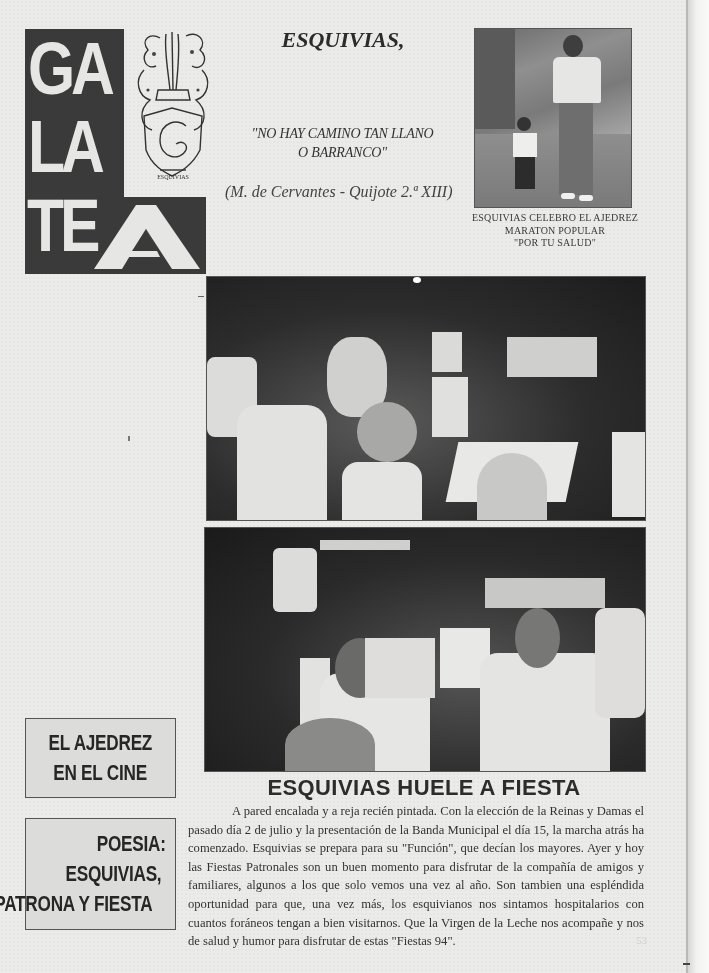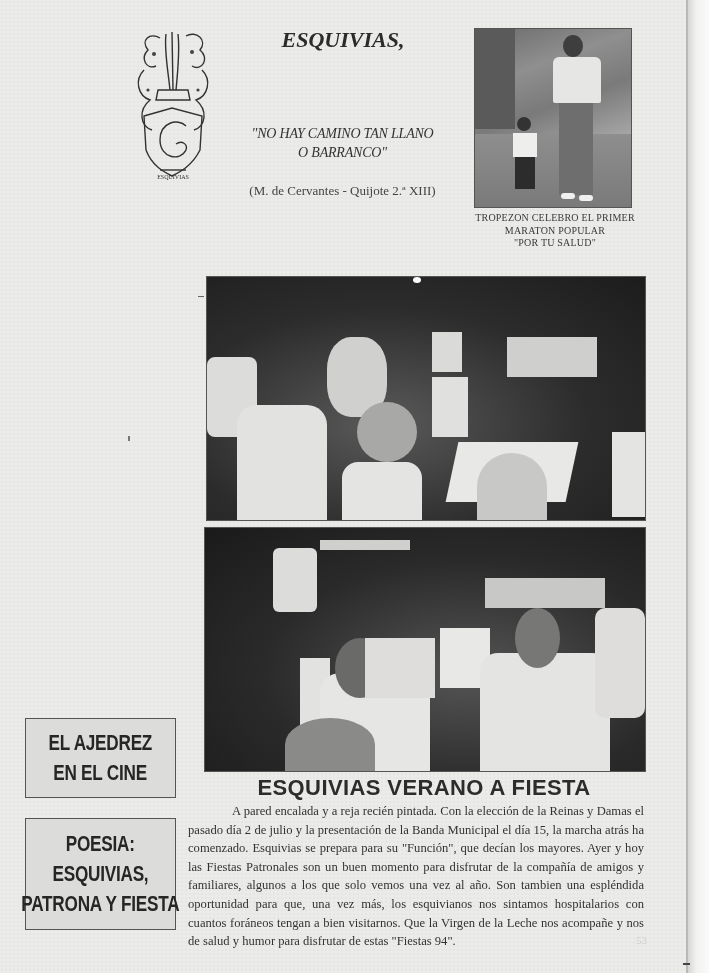--- a/index.html
+++ b/index.html
@@ -116,6 +116,18 @@
   <div class="bleed" style="left:240px;top:690px;font-size:40px;">AMIGO</div>
   <div class="bleed" style="left:330px;top:740px;font-size:20px;">REPUESTOS</div>
 
+  <div class="masthead">
+    <div class="mh-dark-top"></div>
+    <div class="mh-dark-bottom"></div>
+    <div class="mh-letters mh-ga">GA</div>
+    <div class="mh-letters mh-la">LA</div>
+    <div class="mh-letters mh-te">TE</div>
+    <svg class="mh-a-svg" width="116" height="72" viewBox="0 0 116 72">
+      <polygon points="6,70 48,6 68,6 112,70 84,70 58,30 34,70" fill="#e6e6e4"></polygon>
+      <polygon points="40,58 58,30 72,58" fill="#e6e6e4"></polygon>
+      <polygon points="44,52 58,30 70,52" fill="#3a3a3a"></polygon>
+    </svg>
+  </div>
 
   <svg class="crest" viewBox="0 0 86 152">
     <g fill="none" stroke="#333" stroke-width="1.4">

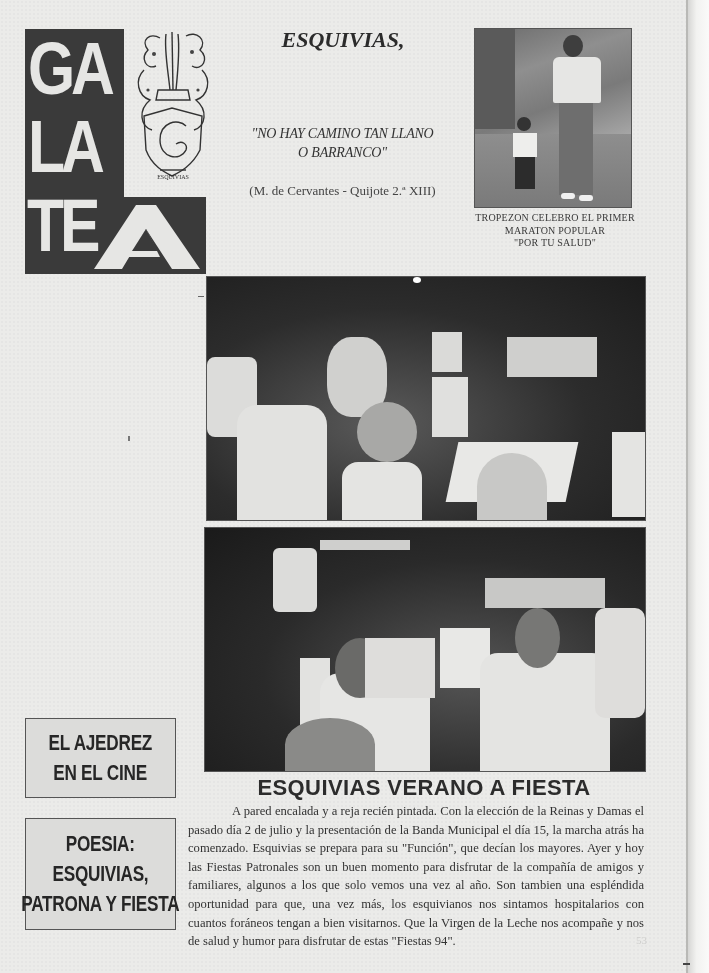--- a/index.html
+++ b/index.html
@@ -52,8 +52,8 @@
     font-style:italic; font-size:14px; line-height:19px; color:#333; letter-spacing:-0.2px;
   }
   .quote-source {
-    position:absolute; left:225px; top:183px; width:235px; text-align:center;
-    font-size:13px; color:#444;
+    position:absolute; left:225px; top:183px; width:235px; 
+    font-style:italic; font-size:16px; color:#444;
   }
 
   

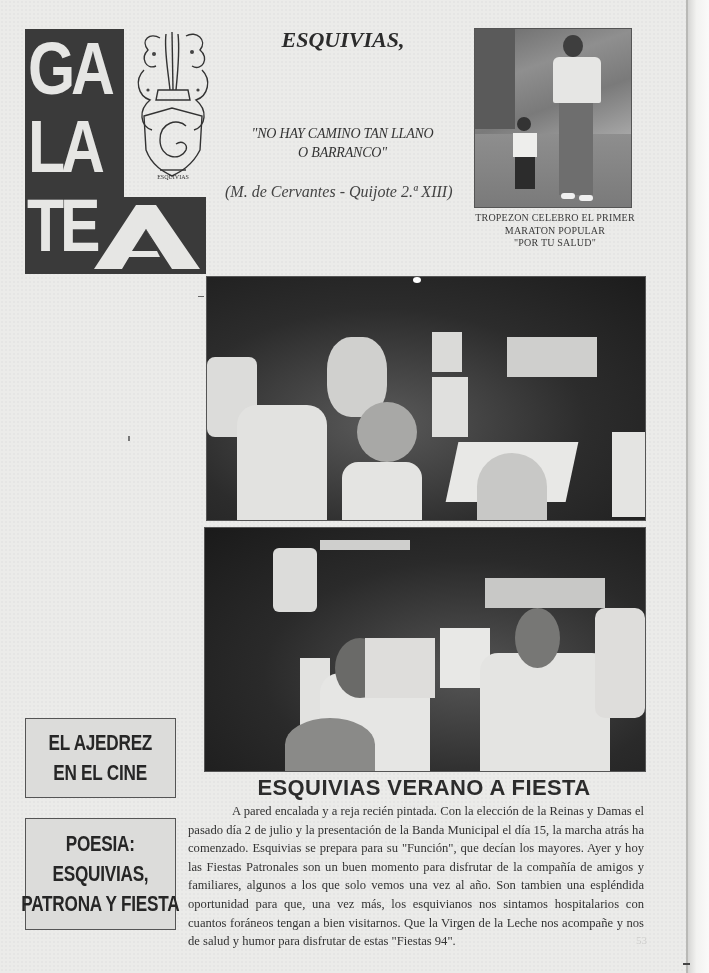--- a/index.html
+++ b/index.html
@@ -175,7 +175,7 @@
     <div class="ph-shape" style="left:104px;top:166px;width:14px;height:6px;background:#f0f0f0;border-radius:3px;"></div>
   </div>
   <div class="caption-maraton">
-    <div>TROPEZON CELEBRO EL PRIMER</div>
+    <div>ESQUIVIAS CELEBRO EL AJEDREZ</div>
     <div>MARATON POPULAR</div>
     <div>"POR TU SALUD"</div>
   </div>

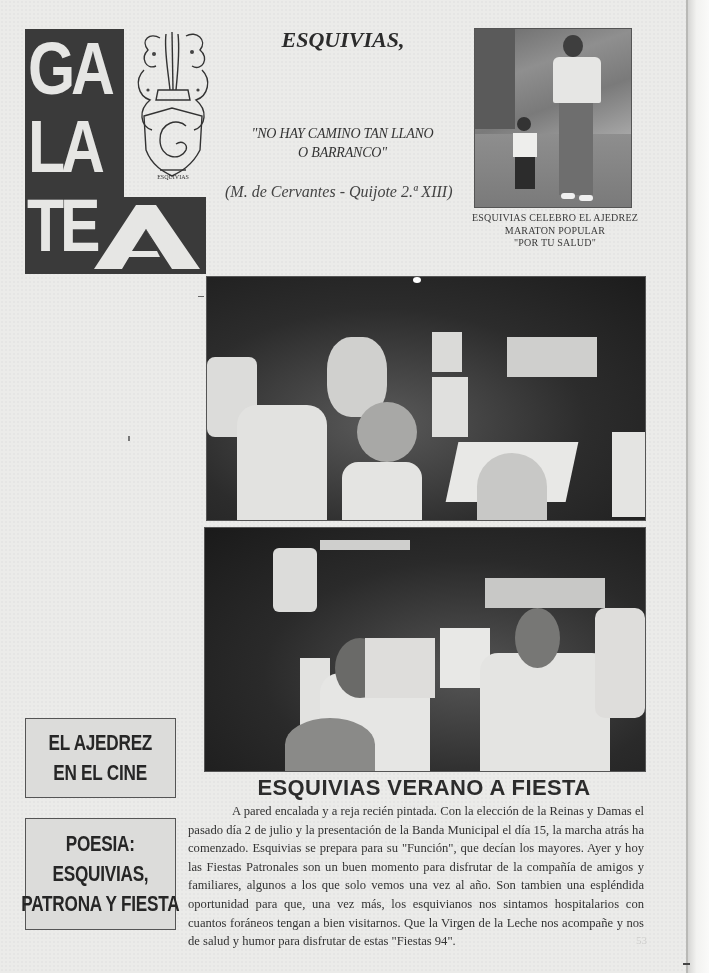--- a/index.html
+++ b/index.html
@@ -220,7 +220,7 @@
     <span>PATRONA Y FIESTA</span>
   </div>
 
-  <div class="headline">ESQUIVIAS VERANO A FIESTA</div>
+  <div class="headline">ESQUIVIAS HUELE A FIESTA</div>
   <div class="body-text">A pared encalada y a reja recién pintada. Con la elección de la Reinas y Damas el pasado día 2 de julio y la presentación de la Banda Municipal el día 15, la marcha atrás ha comenzado. Esquivias se prepara para su "Función", que decían los mayores. Ayer y hoy las Fiestas Patronales son un buen momento para disfrutar de la compañía de amigos y familiares, algunos a los que solo vemos una vez al año. Son tambien una espléndida oportunidad para que, una vez más, los esquivianos nos sintamos hospitalarios con cuantos foráneos tengan a bien visitarnos. Que la Virgen de la Leche nos acompañe y nos de salud y humor para disfrutar de estas "Fiestas 94".</div>
 
   <div class="dot"></div>

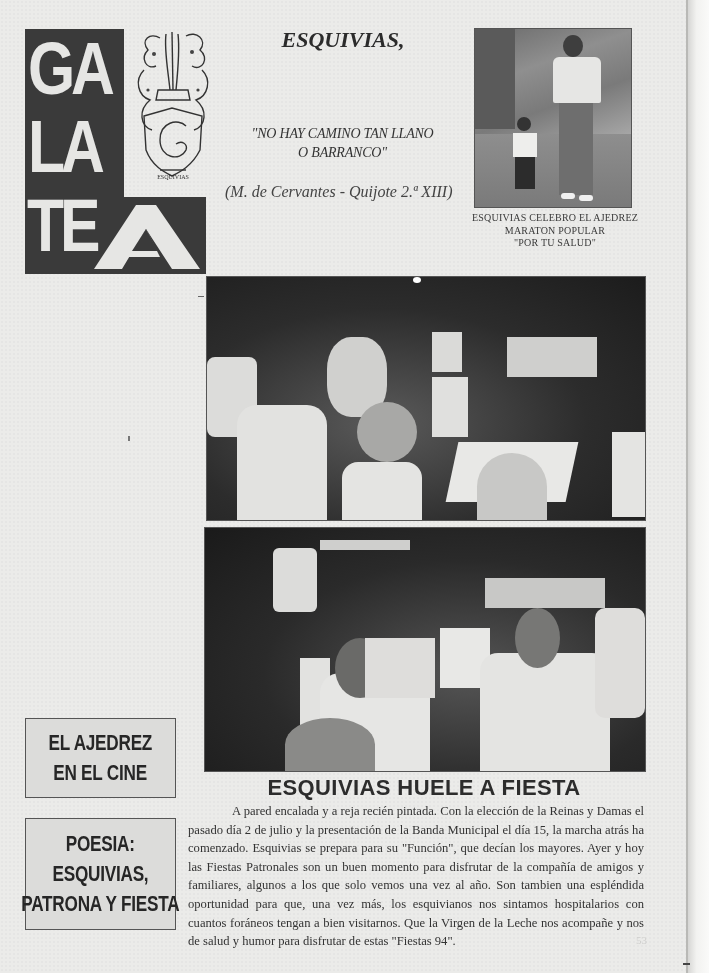--- a/index.html
+++ b/index.html
@@ -86,7 +86,7 @@
   .f1 { top:478px; height:111px; }
   .f2 { top:616px; height:78px; }
   .f3 { top:718px; height:78px; }
-  .f4 { top:818px; height:110px; }
+  .f4 { top:818px; height:110px;align-items:flex-end; }
 
   
   .headline {

